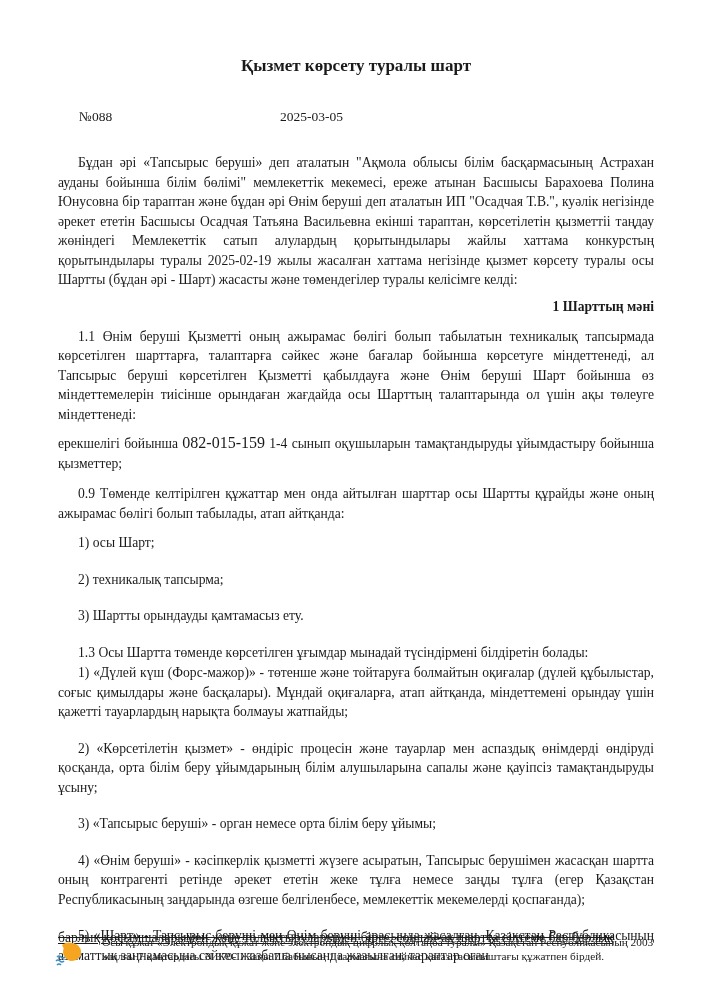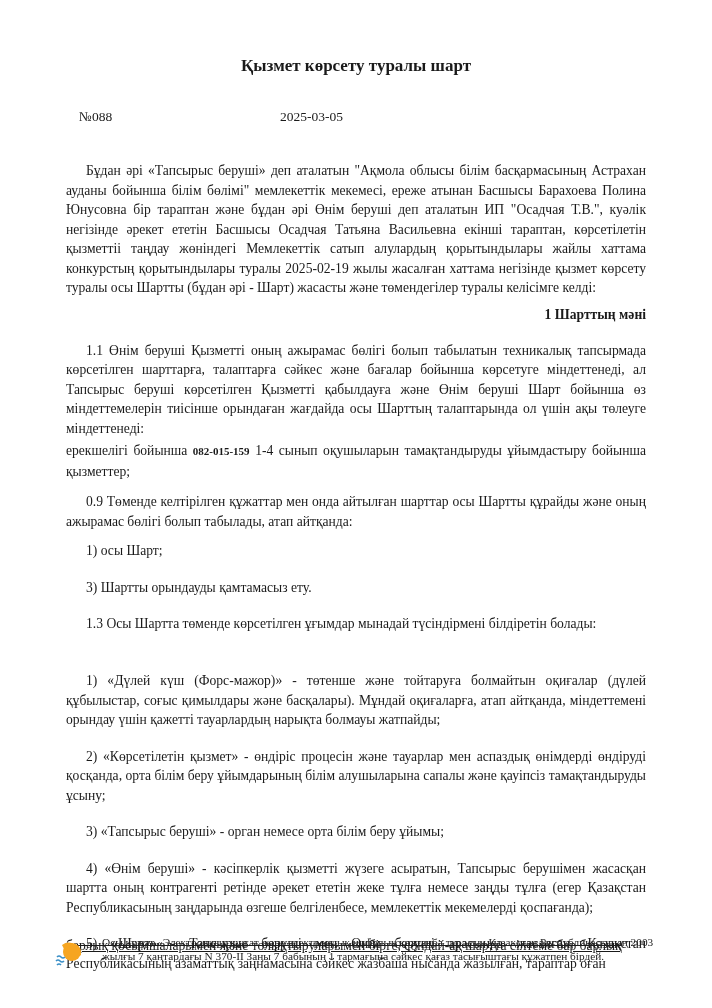--- a/index.html
+++ b/index.html
@@ -12,7 +12,7 @@
   .num { left: 79px; } .date { left: 280px; }
   .body { position: absolute; left: 50px; width: 612px; font-family: "Liberation Serif", serif;
           font-size: 13.6px; line-height: 19.5px; text-align: justify; }
-  .p { margin: 16px; text-indent: 20px; }
+  .p { margin: 8px; text-indent: 20px; }
   .h { text-align: right; font-weight: bold; text-indent: 0; }
   .ni { text-indent: 0; }
   .b { font-weight: bold; font-size: 11px; }

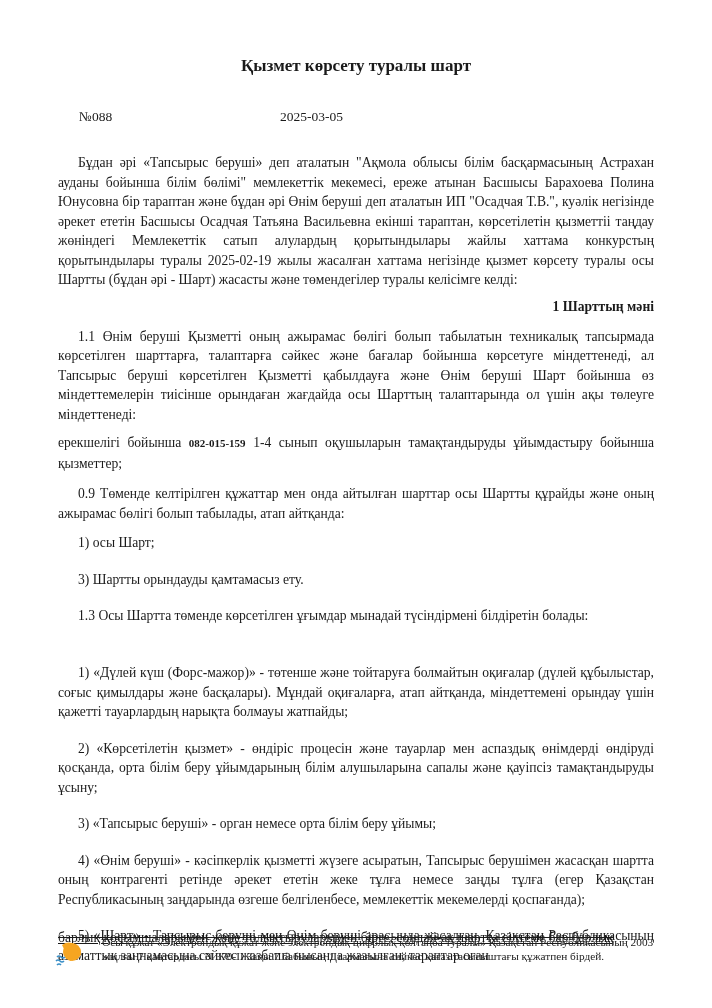--- a/index.html
+++ b/index.html
@@ -15,7 +15,7 @@
   .p { margin: 8px; text-indent: 20px; }
   .h { text-align: right; font-weight: bold; text-indent: 0; }
   .ni { text-indent: 0; }
-  .b { font-weight: bold; font-size: 11px; }
+  .b { font-weight: normal; font-size: 16px; }
   .footer { position: absolute; left: 54px; top: 935px; width: 620px; height: 45px; }
   .logo { position: absolute; left: 0; top: 6px; width: 28px; height: 28px; }
   .ftext { position: absolute; left: 48px; top: 0; width: 560px; font-family: "Liberation Serif", serif;

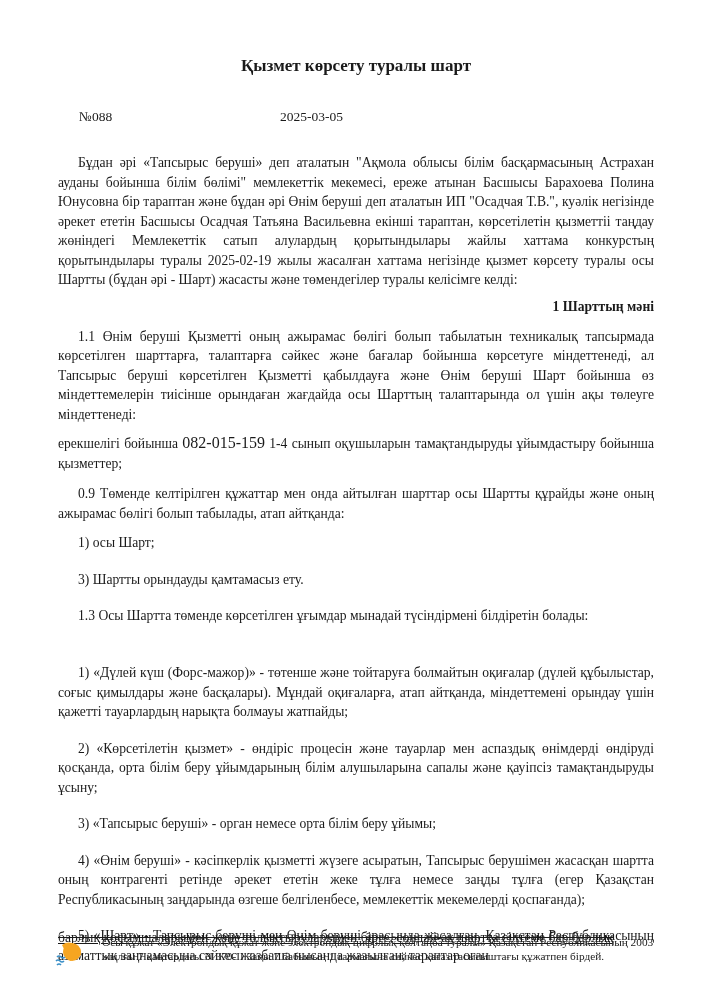--- a/index.html
+++ b/index.html
@@ -49,6 +49,7 @@
 
   <div class="body" style="top:525px;">
     <p class="p" style="margin-bottom:17px;font-family:Liberation Serif, serif;">1) осы Шарт;</p>
+    <p class="p" style="margin-bottom:17px;">2) техникалық тапсырма;</p>
     <p class="p" style="margin-bottom:17px;">3) Шартты орындауды қамтамасыз ету.</p>
     <p class="p">1.3 Осы Шартта төменде көрсетілген ұғымдар мынадай түсіндірмені білдіретін болады:</p>
   </div>

